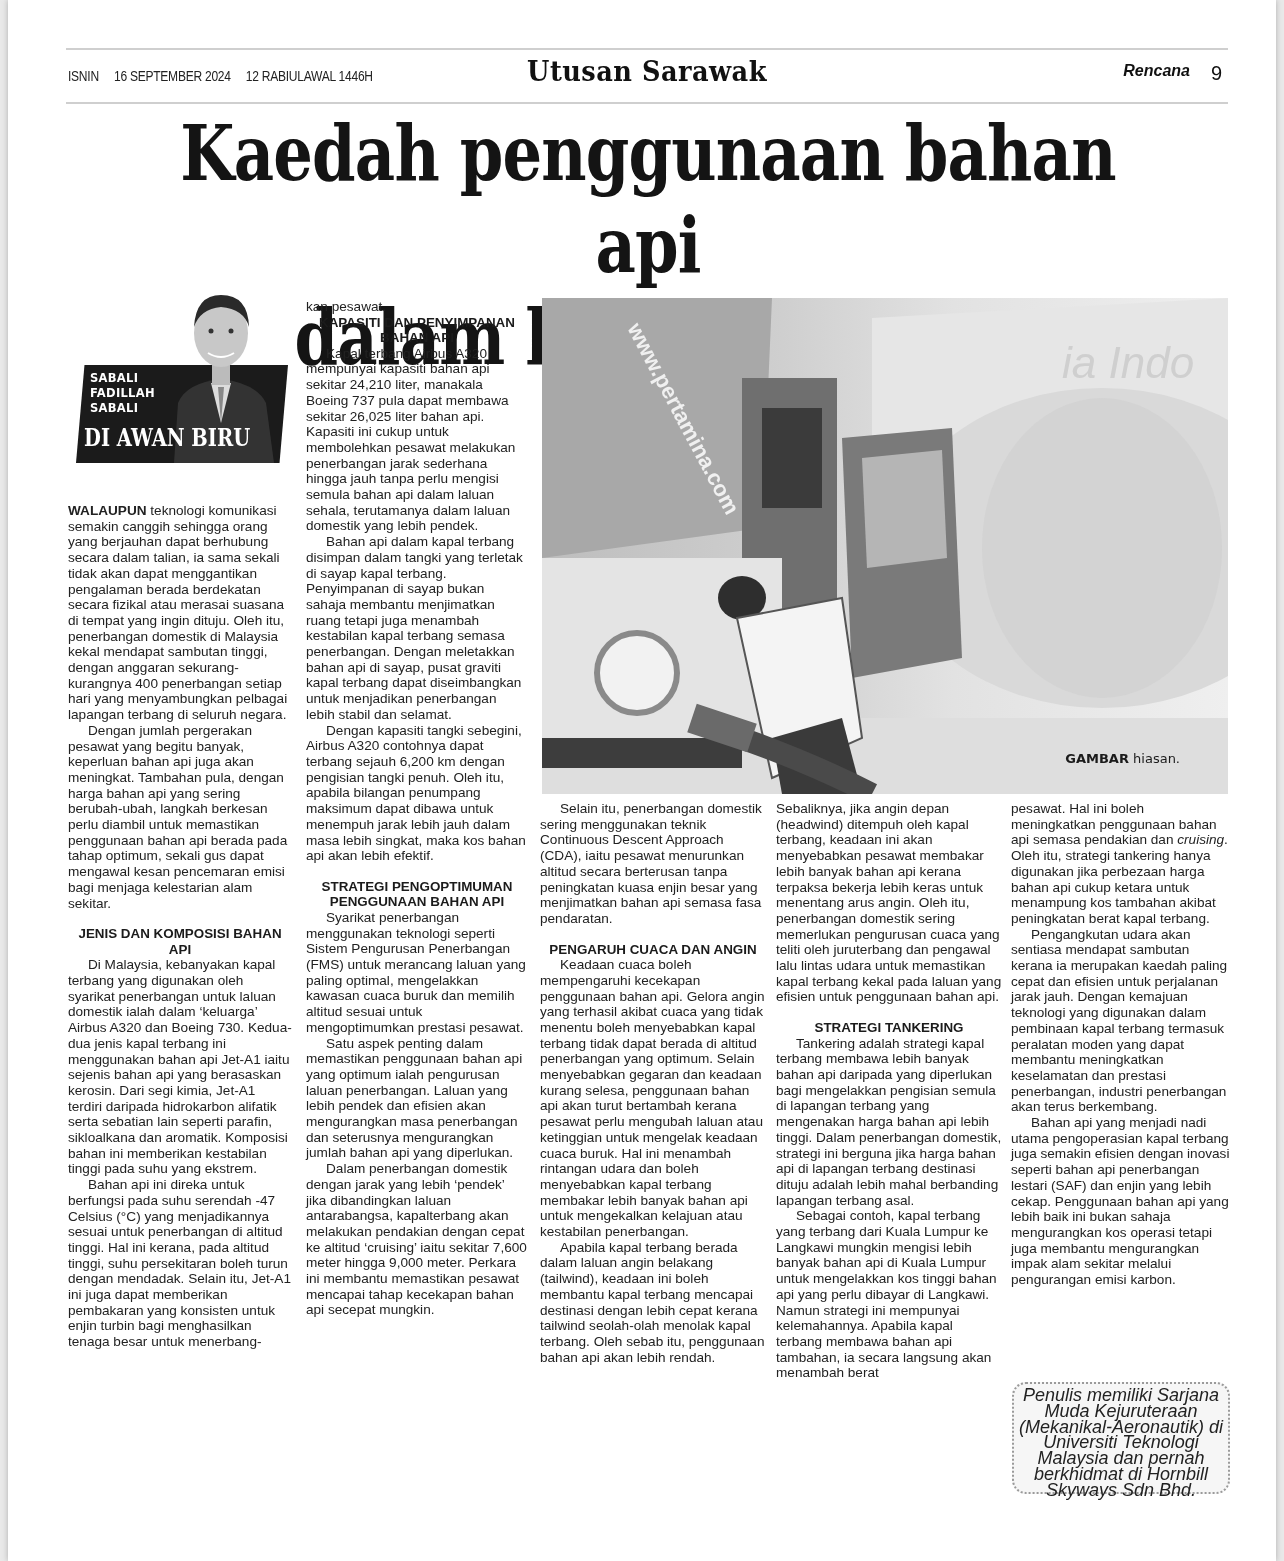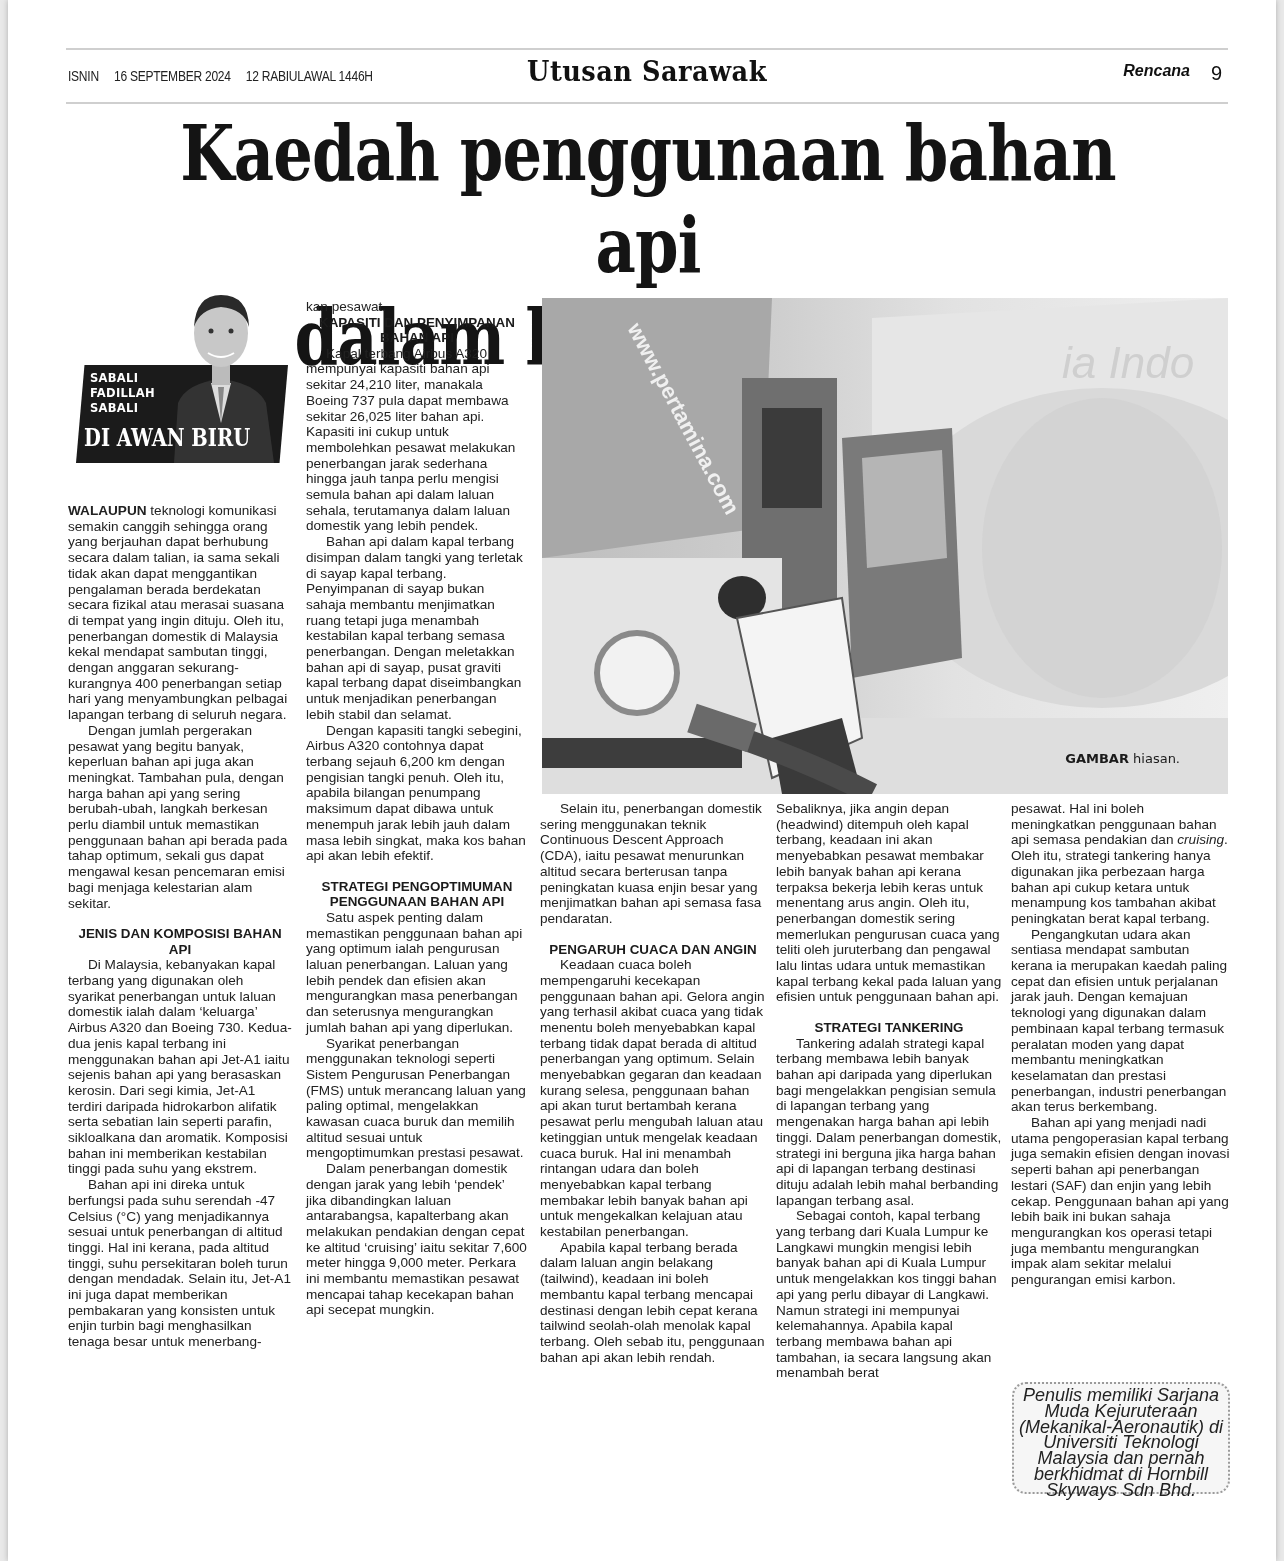--- a/index.html
+++ b/index.html
@@ -150,8 +150,8 @@
     <p class="ind">Dengan kapasiti tangki sebegini, Airbus A320 contohnya dapat terbang sejauh 6,200 km dengan pengisian tangki penuh. Oleh itu, apabila bilangan penumpang maksimum dapat dibawa untuk menempuh jarak lebih jauh dalam masa lebih singkat, maka kos bahan api akan lebih efektif.</p>
     <div class="gap"></div>
     <h3>STRATEGI PENGOPTIMUMAN PENGGUNAAN BAHAN API</h3>
+    <p class="ind">Syarikat penerbangan menggunakan teknologi seperti Sistem Pengurusan Penerbangan (FMS) untuk merancang laluan yang paling optimal, mengelakkan kawasan cuaca buruk dan memilih altitud sesuai untuk mengoptimumkan prestasi pesawat.</p>
     <p class="ind">Satu aspek penting dalam memastikan penggunaan bahan api yang optimum ialah pengurusan laluan penerbangan. Laluan yang lebih pendek dan efisien akan mengurangkan masa penerbangan dan seterusnya mengurangkan jumlah bahan api yang diperlukan.</p>
-    <p class="ind">Syarikat penerbangan menggunakan teknologi seperti Sistem Pengurusan Penerbangan (FMS) untuk merancang laluan yang paling optimal, mengelakkan kawasan cuaca buruk dan memilih altitud sesuai untuk mengoptimumkan prestasi pesawat.</p>
     <p class="ind">Dalam penerbangan domestik dengan jarak yang lebih ‘pendek’ jika dibandingkan laluan antarabangsa, kapalterbang akan melakukan pendakian dengan cepat ke altitud ‘cruising’ iaitu sekitar 7,600 meter hingga 9,000 meter. Perkara ini membantu memastikan pesawat mencapai tahap kecekapan bahan api secepat mungkin.</p>
   </div>
 

